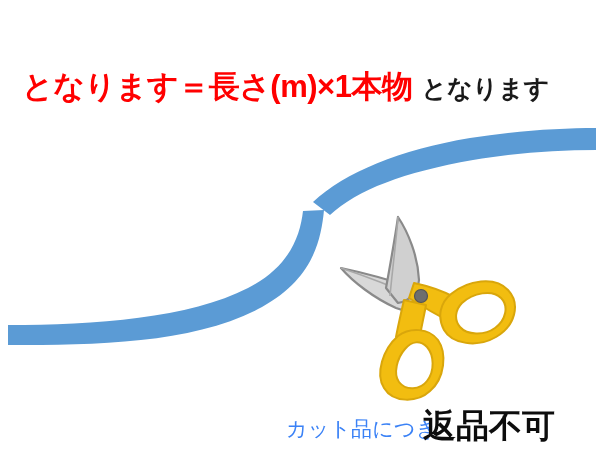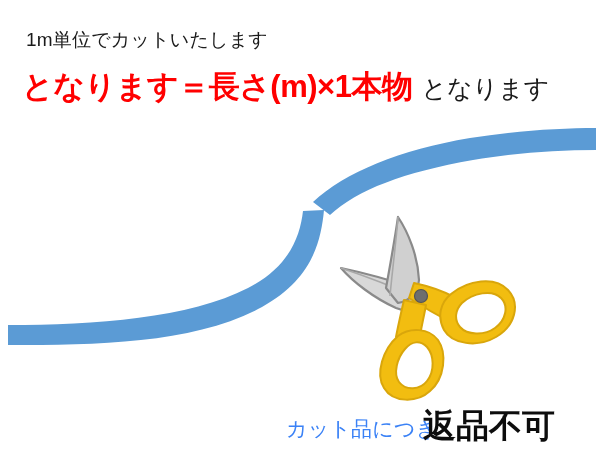--- a/index.html
+++ b/index.html
@@ -155,7 +155,6 @@
     </g>
   </svg>
 
-  <div class="txt" id="line-unit">1m単位でカットいたします</div>
 
   <div class="txt" id="line-order">
     <span>となります＝長さ(m)×1本物</span><span id="line-order-tail">となります</span>

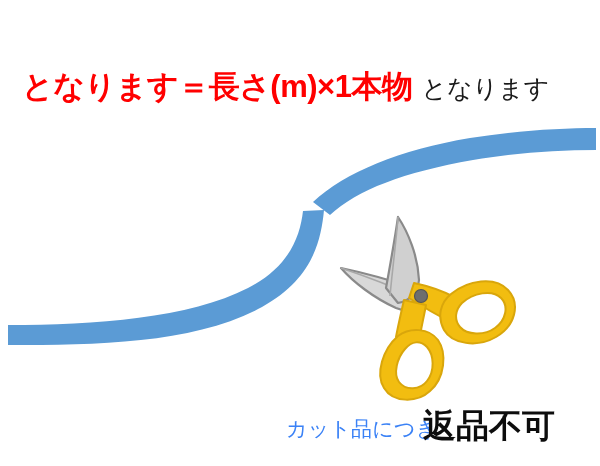--- a/index.html
+++ b/index.html
@@ -38,7 +38,7 @@
   }
   #line-order-tail {
     font-size: 25px;
-    font-weight: normal;
+    font-weight: bold;
     color: #1a1a1a;
     letter-spacing: 0px;
     padding-left: 9px;

